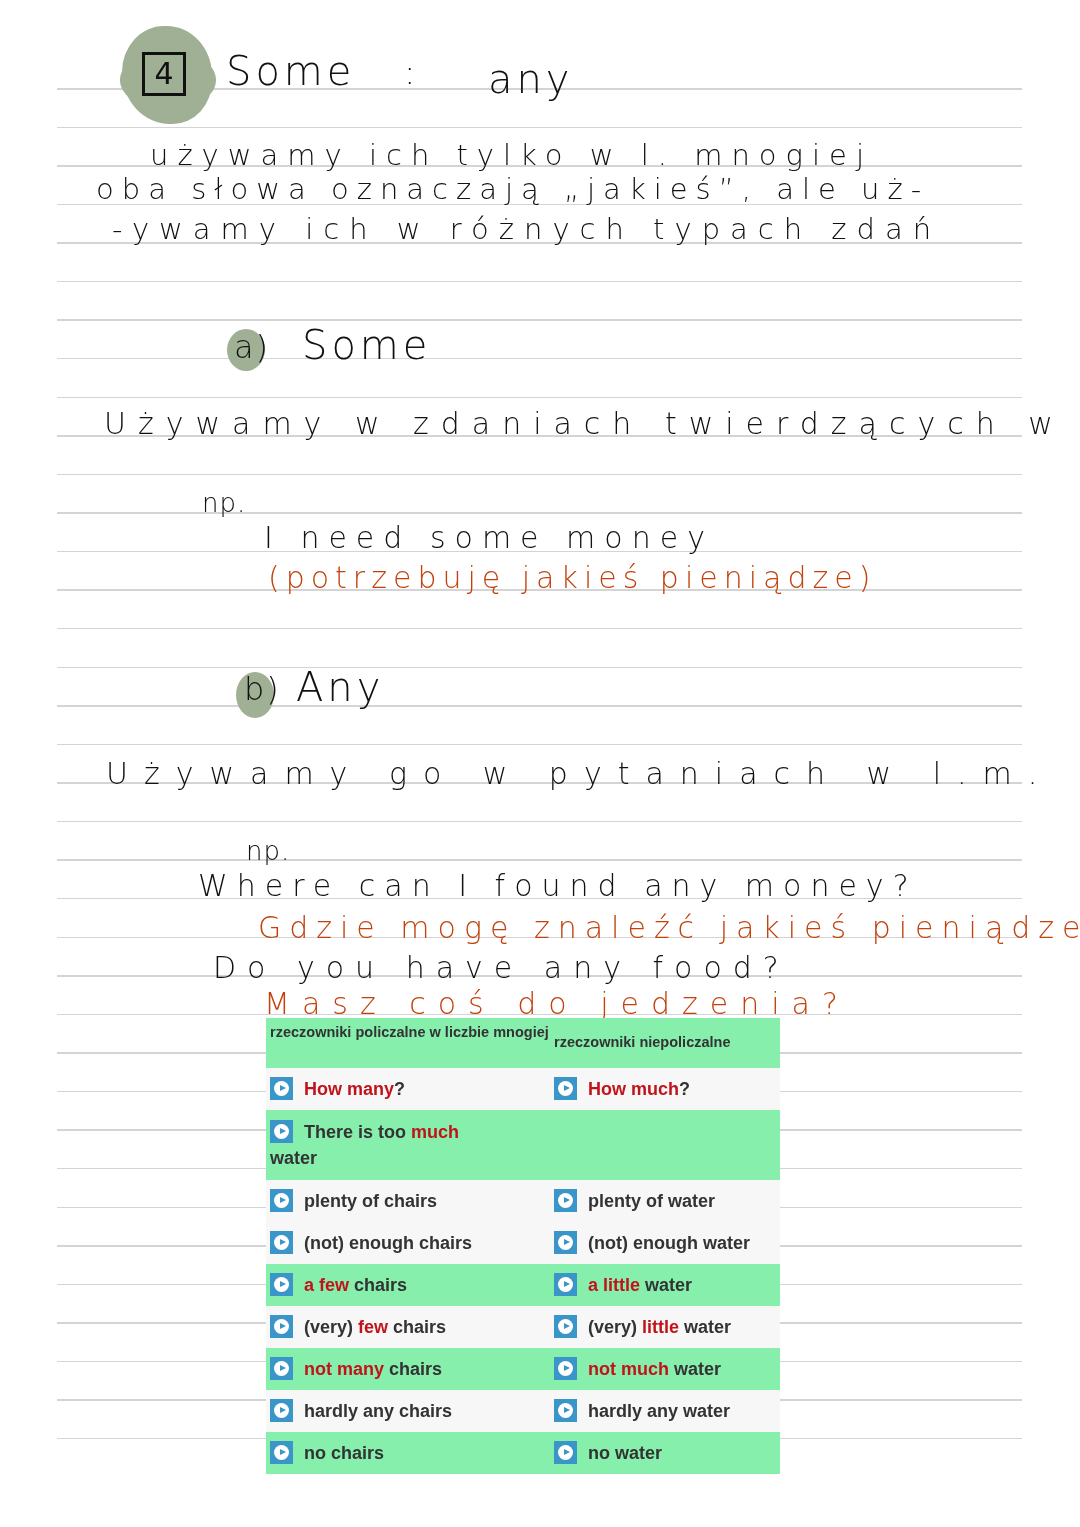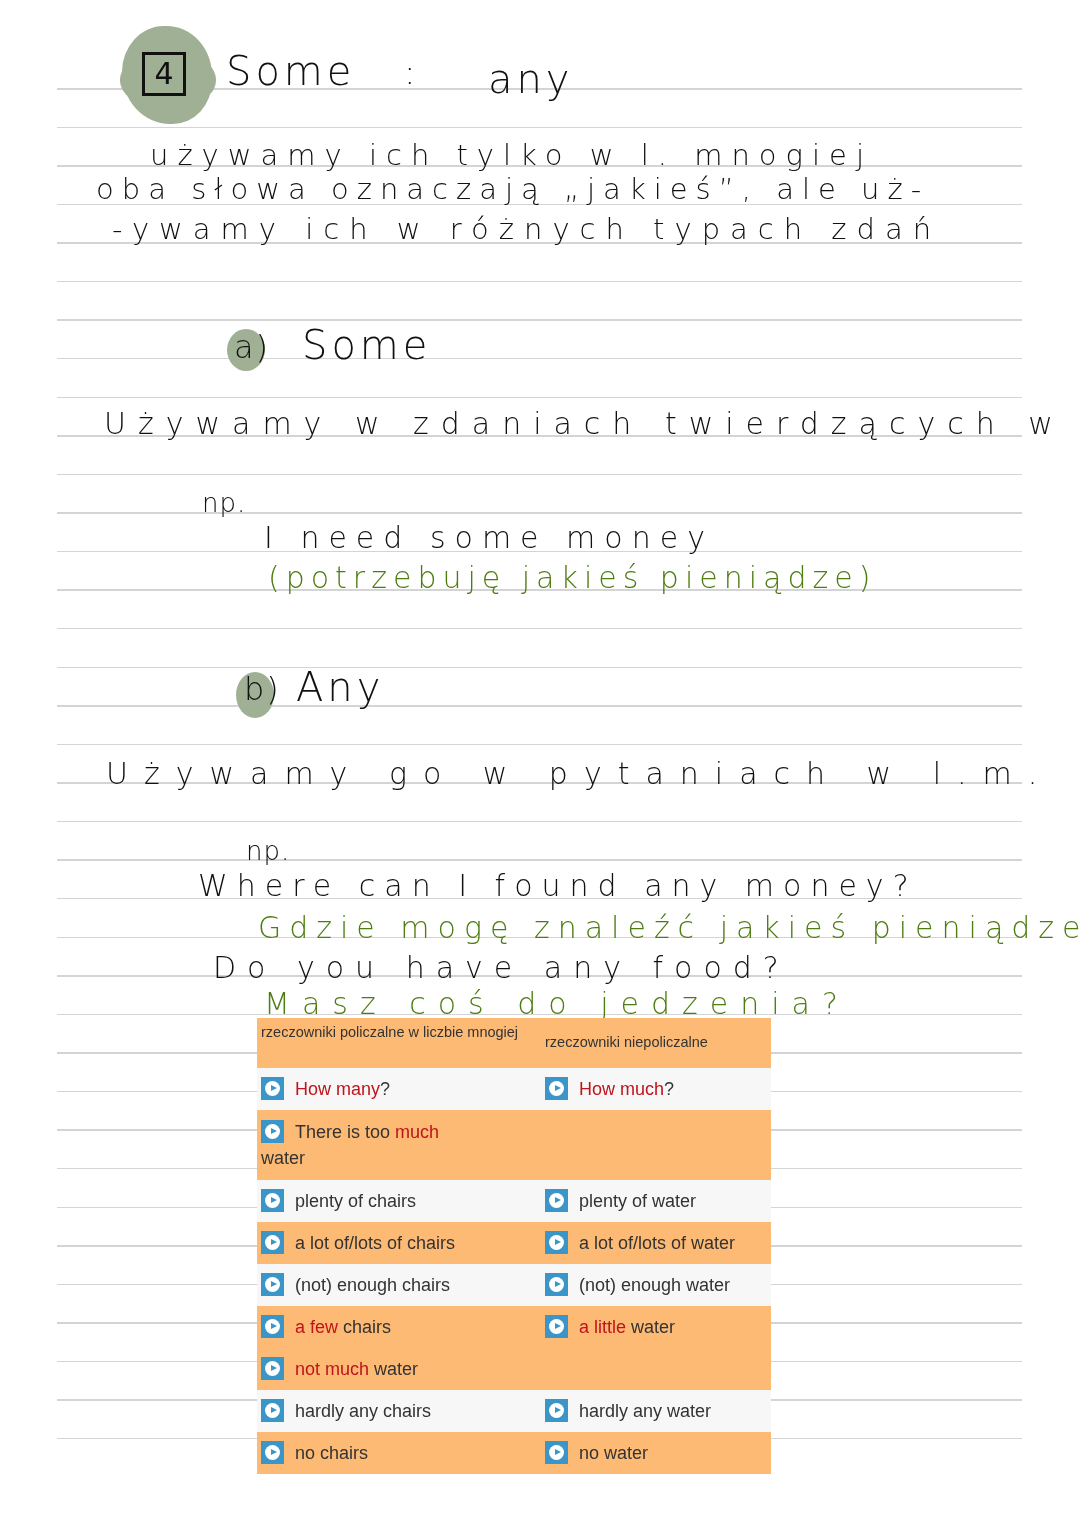--- a/index.html
+++ b/index.html
@@ -8,7 +8,7 @@
   .ruled { position:absolute; left:57px; width:965px; height:1.5px; background:#d4d4d4; }
   .hw { position:absolute; white-space:nowrap; font-family:"DejaVu Sans", sans-serif;
         letter-spacing:4px; color:#111; transform-origin:left bottom; font-weight:300; }
-  .purple { color:#4d7c0f;text-align:center; }
+  .purple { color:#c2410c;text-align:center; }
   .blob { position:absolute; background:#9fb094; border-radius:50%; }
   .numbox { position:absolute; left:142px; top:52px; width:44px; height:44px; border:3px solid #111;
             box-sizing:border-box; font-size:30px; text-align:center; line-height:38px; color:#111; }

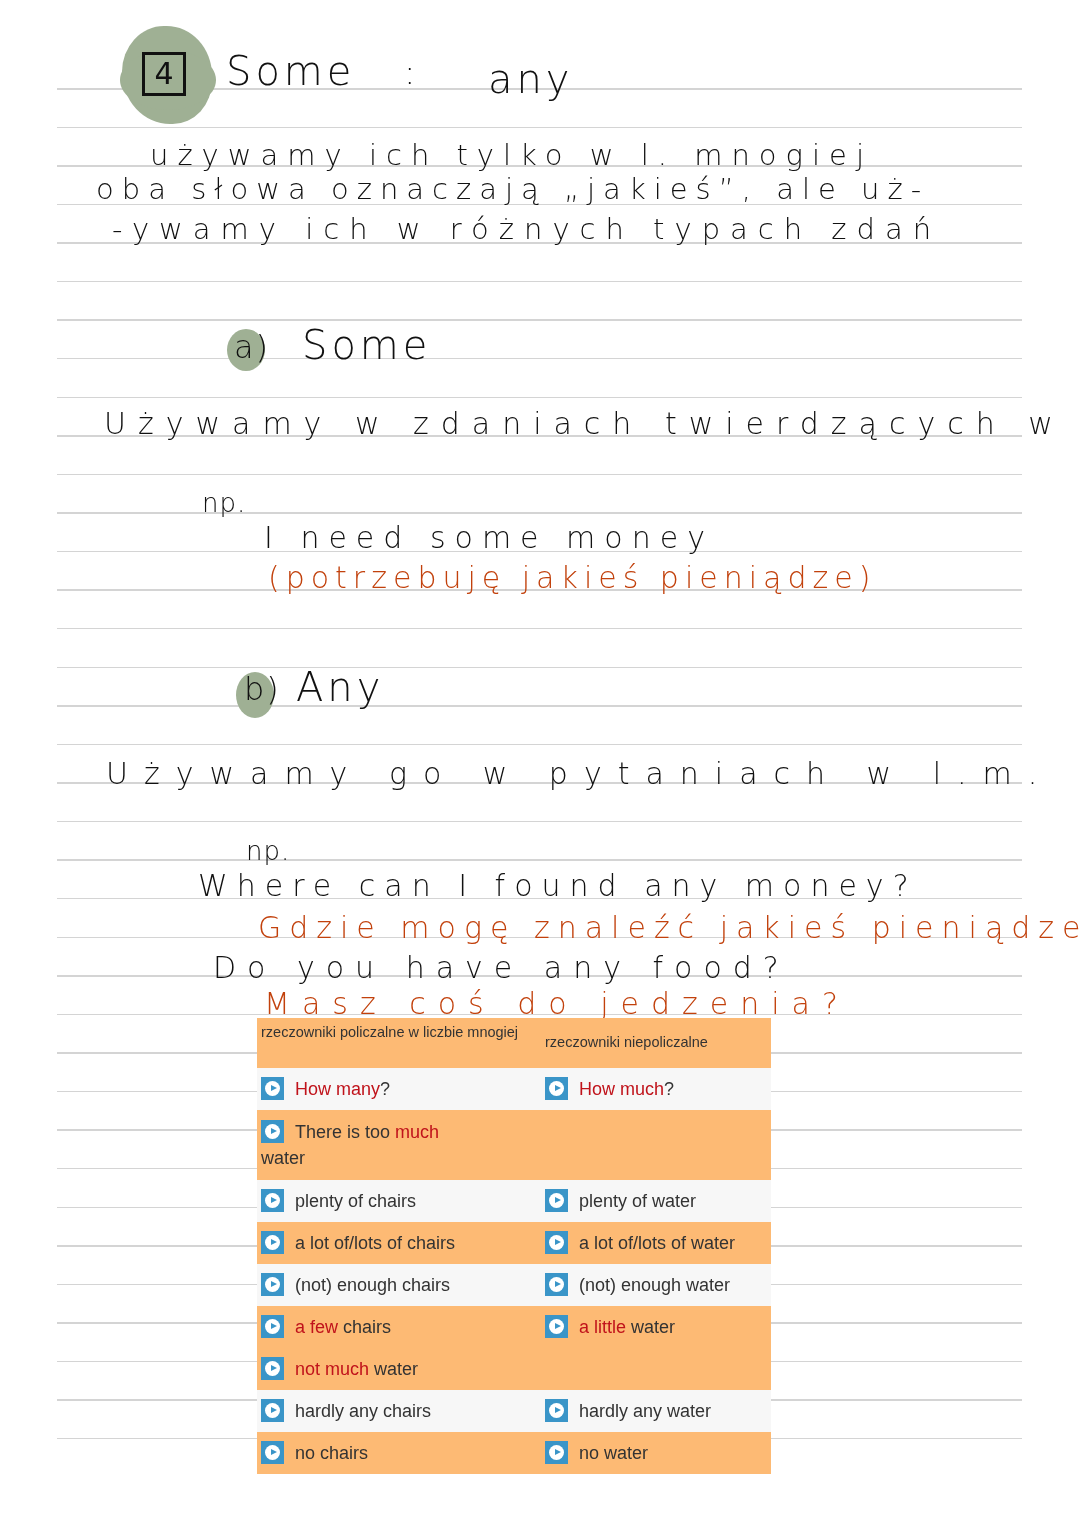--- a/index.html
+++ b/index.html
@@ -12,7 +12,7 @@
   .blob { position:absolute; background:#9fb094; border-radius:50%; }
   .numbox { position:absolute; left:142px; top:52px; width:44px; height:44px; border:3px solid #111;
             box-sizing:border-box; font-size:30px; text-align:center; line-height:38px; color:#111; }
-  .table { position:absolute; left:257px; top:1018px; width:514px; font-family:"Liberation Sans", sans-serif; background:#fdba74; }
+  .table { position:absolute; left:266px; top:1018px; width:514px; font-family:"Liberation Sans", sans-serif; background:#86efac;font-weight:bold; }
   .thead { display:flex; height:50px; }
   .th { font-size:14.5px; color:#333; line-height:17px; }
   .th.c1 { width:284px; padding-top:6px; padding-left:4px; box-sizing:border-box; }

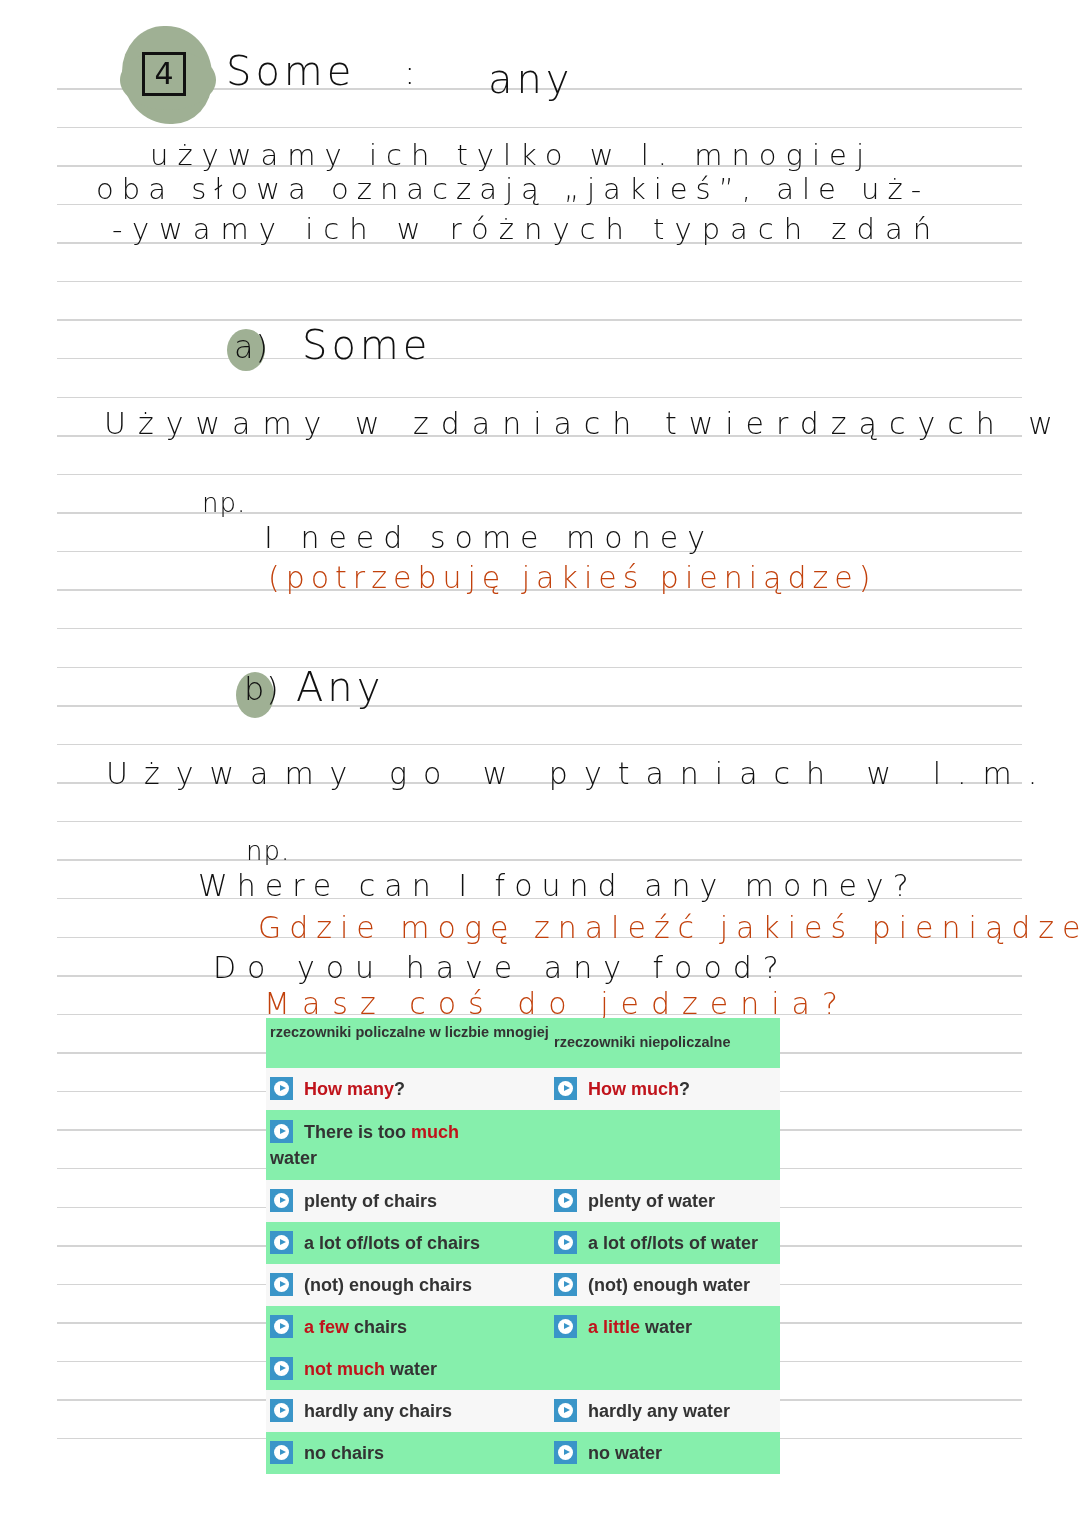--- a/index.html
+++ b/index.html
@@ -117,10 +117,6 @@
         <div class="cell c1"><span class="play"></span><span>plenty of chairs</span><span class="red"></span><span></span></div>
         <div class="cell c2"><span class="play"></span><span>plenty of water</span><span class="red"></span><span></span></div>
       </div>
-      <div class="row" style="height: 42px;">
-        <div class="cell c1"><span class="play"></span><span>a lot of/lots of chairs</span><span class="red"></span><span></span></div>
-        <div class="cell c2"><span class="play"></span><span>a lot of/lots of water</span><span class="red"></span><span></span></div>
-      </div>
       <div class="row alt" style="height: 42px;">
         <div class="cell c1"><span class="play"></span><span>(not) enough chairs</span><span class="red"></span><span></span></div>
         <div class="cell c2"><span class="play"></span><span>(not) enough water</span><span class="red"></span><span></span></div>

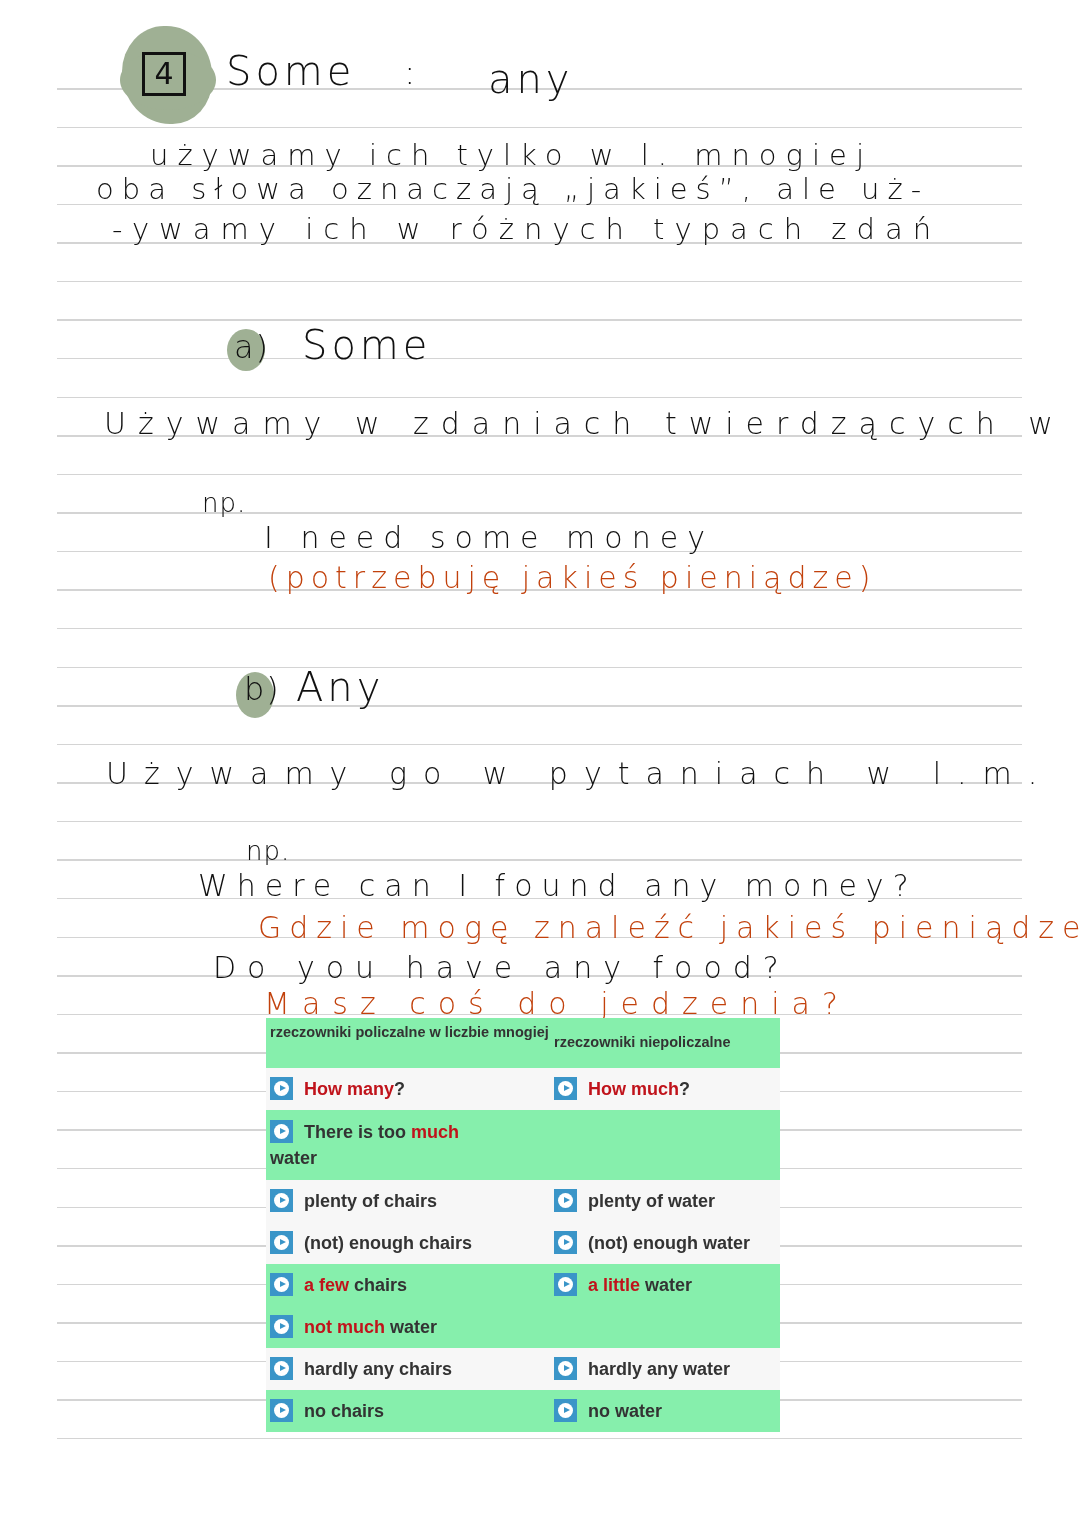--- a/index.html
+++ b/index.html
@@ -125,6 +125,10 @@
         <div class="cell c1"><span class="play"></span><span></span><span class="red">a few</span><span> chairs</span></div>
         <div class="cell c2"><span class="play"></span><span></span><span class="red">a little</span><span> water</span></div>
       </div>
+      <div class="row alt" style="height: 42px;">
+        <div class="cell c1"><span class="play"></span><span>(very) </span><span class="red">few</span><span> chairs</span></div>
+        <div class="cell c2"><span class="play"></span><span>(very) </span><span class="red">little</span><span> water</span></div>
+      </div>
       <div class="row" style="height: 42px;">
         <div class="cell c2"><span class="play"></span><span></span><span class="red">not much</span><span> water</span></div>
       </div>

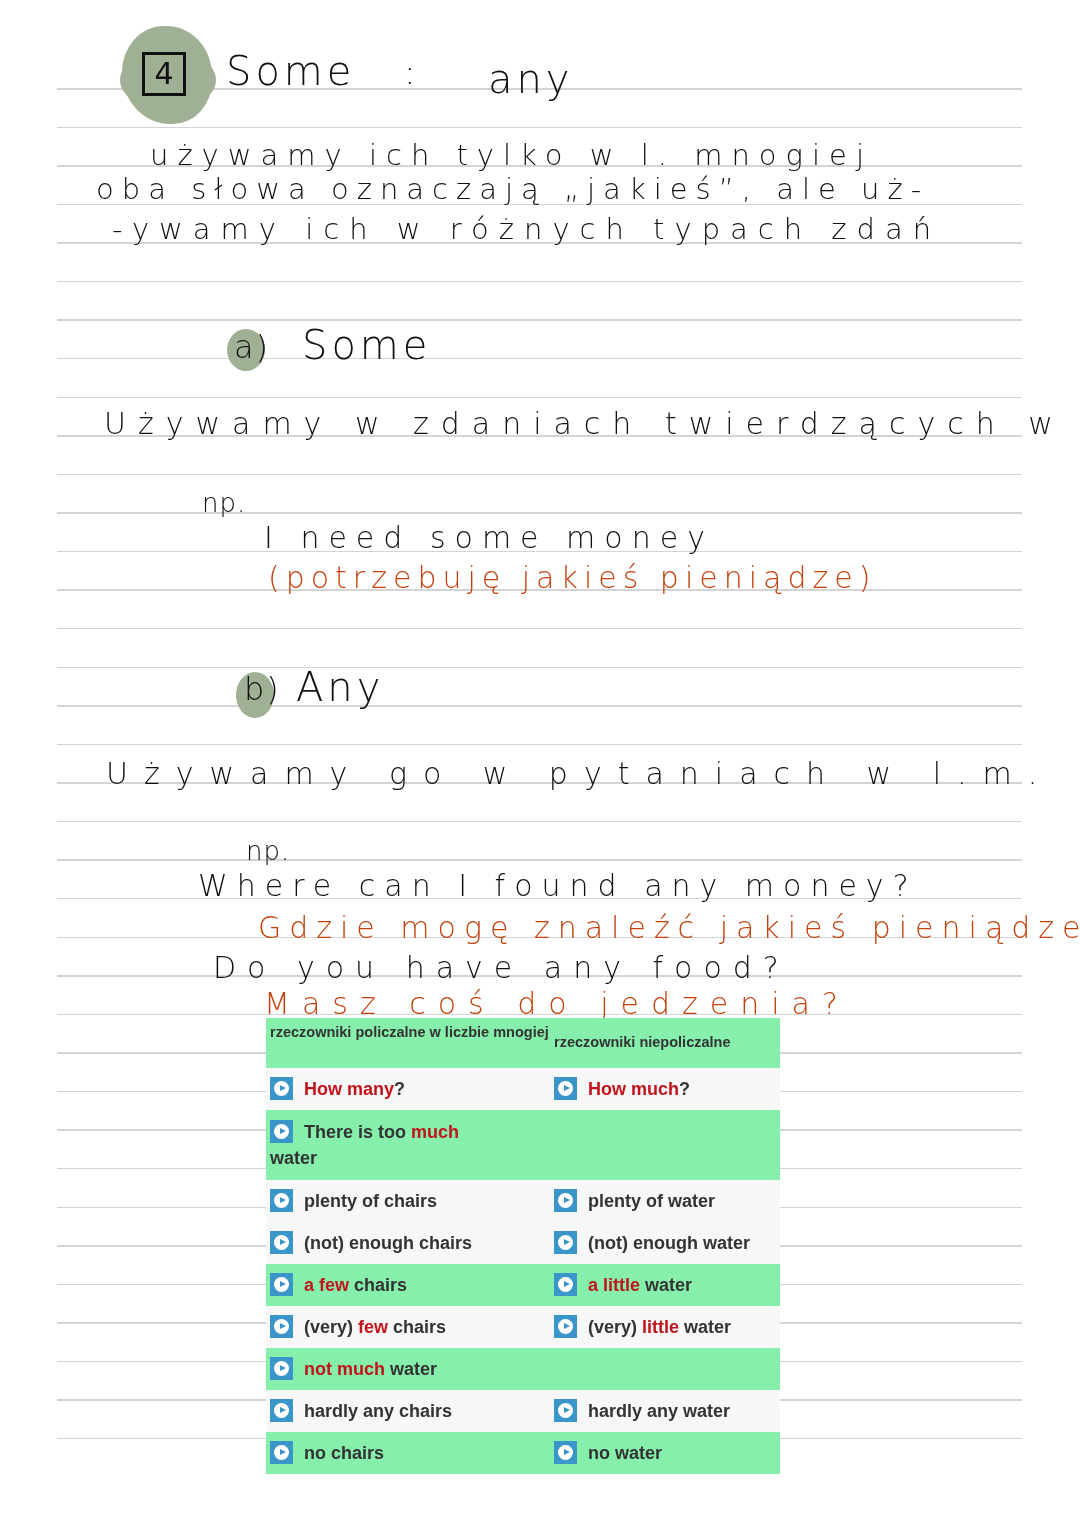--- a/index.html
+++ b/index.html
@@ -130,6 +130,7 @@
         <div class="cell c2"><span class="play"></span><span>(very) </span><span class="red">little</span><span> water</span></div>
       </div>
       <div class="row" style="height: 42px;">
+        <div class="cell c1"><span class="play"></span><span></span><span class="red">not many</span><span> chairs</span></div>
         <div class="cell c2"><span class="play"></span><span></span><span class="red">not much</span><span> water</span></div>
       </div>
       <div class="row alt" style="height: 42px;">

